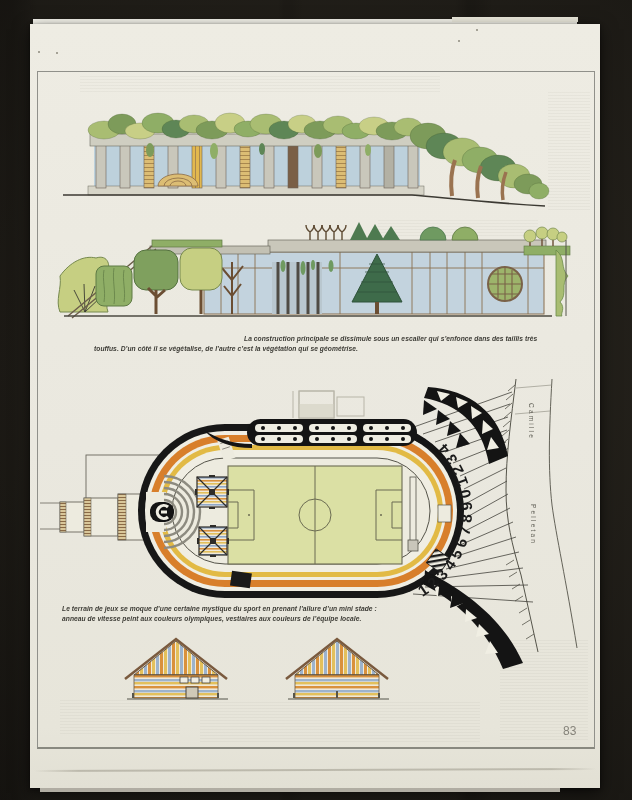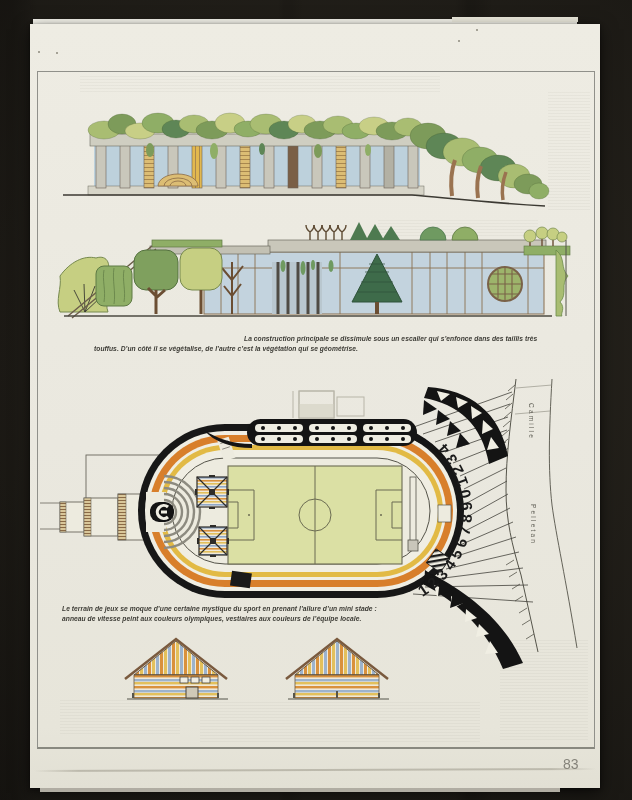--- a/index.html
+++ b/index.html
@@ -29,7 +29,7 @@
   .cap-upper{left:94px;top:334px;}
   .cap-upper .l1{padding-left:150px;}
   .cap-lower{left:62px;top:604px;}
-  .pagenum{position:absolute;left:563px;top:756px;font-size:14px;color:#85837a;}
+  .pagenum{position:absolute;left:563px;top:724px;font-size:12px;color:#85837a;}
   svg.art{position:absolute;left:0;top:0;}
 </style>
 </head>

